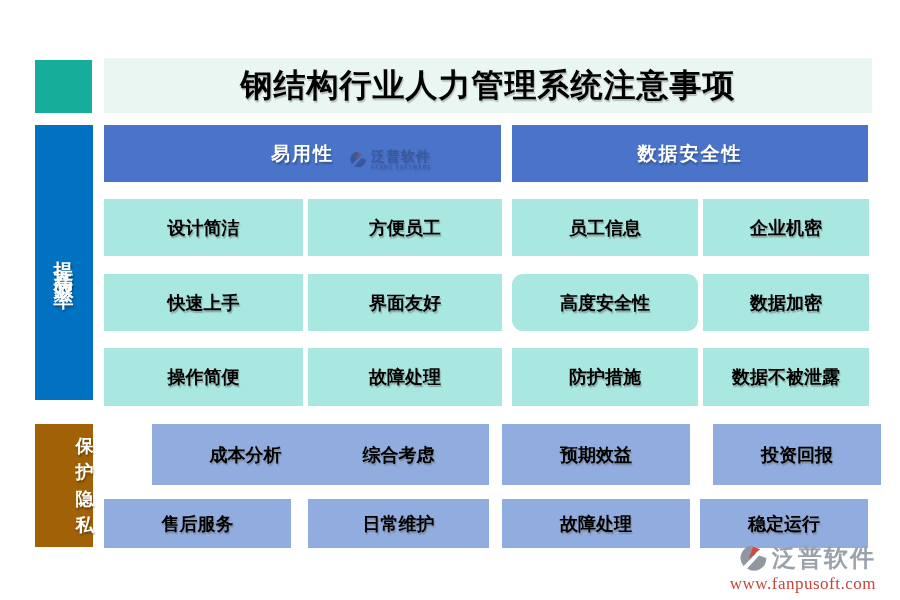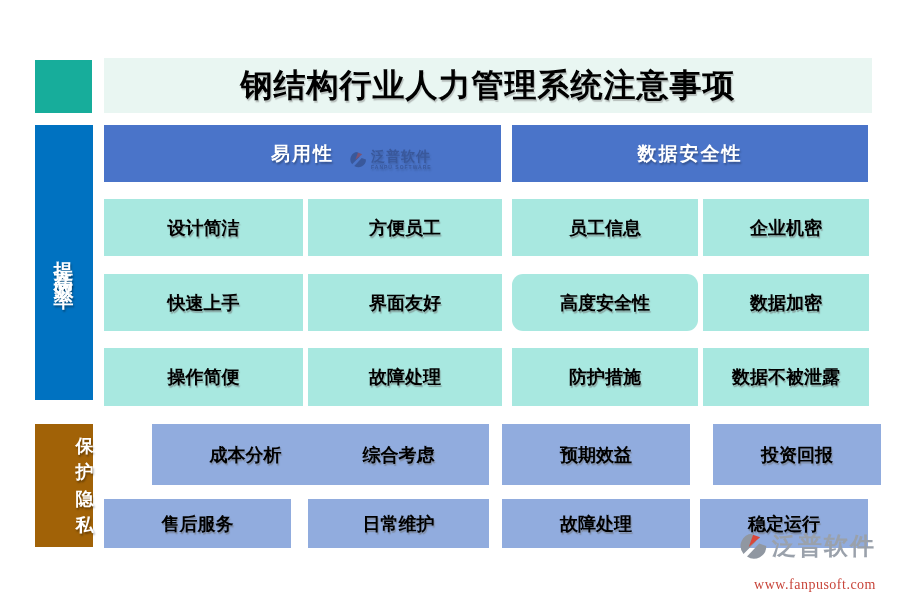--- a/index.html
+++ b/index.html
@@ -54,7 +54,7 @@
     font-size:24px;font-weight:bold;color:#9aa1ab;letter-spacing:2px;margin-left:4px;
   }
   .brand-url{
-    font-size:14px;color:#c8453a;margin-top:18px;letter-spacing:.5px;
+    font-size:17px;color:#c8453a;margin-top:3px;letter-spacing:.5px;
     font-family:"Liberation Serif",serif;
   }
 </style>

